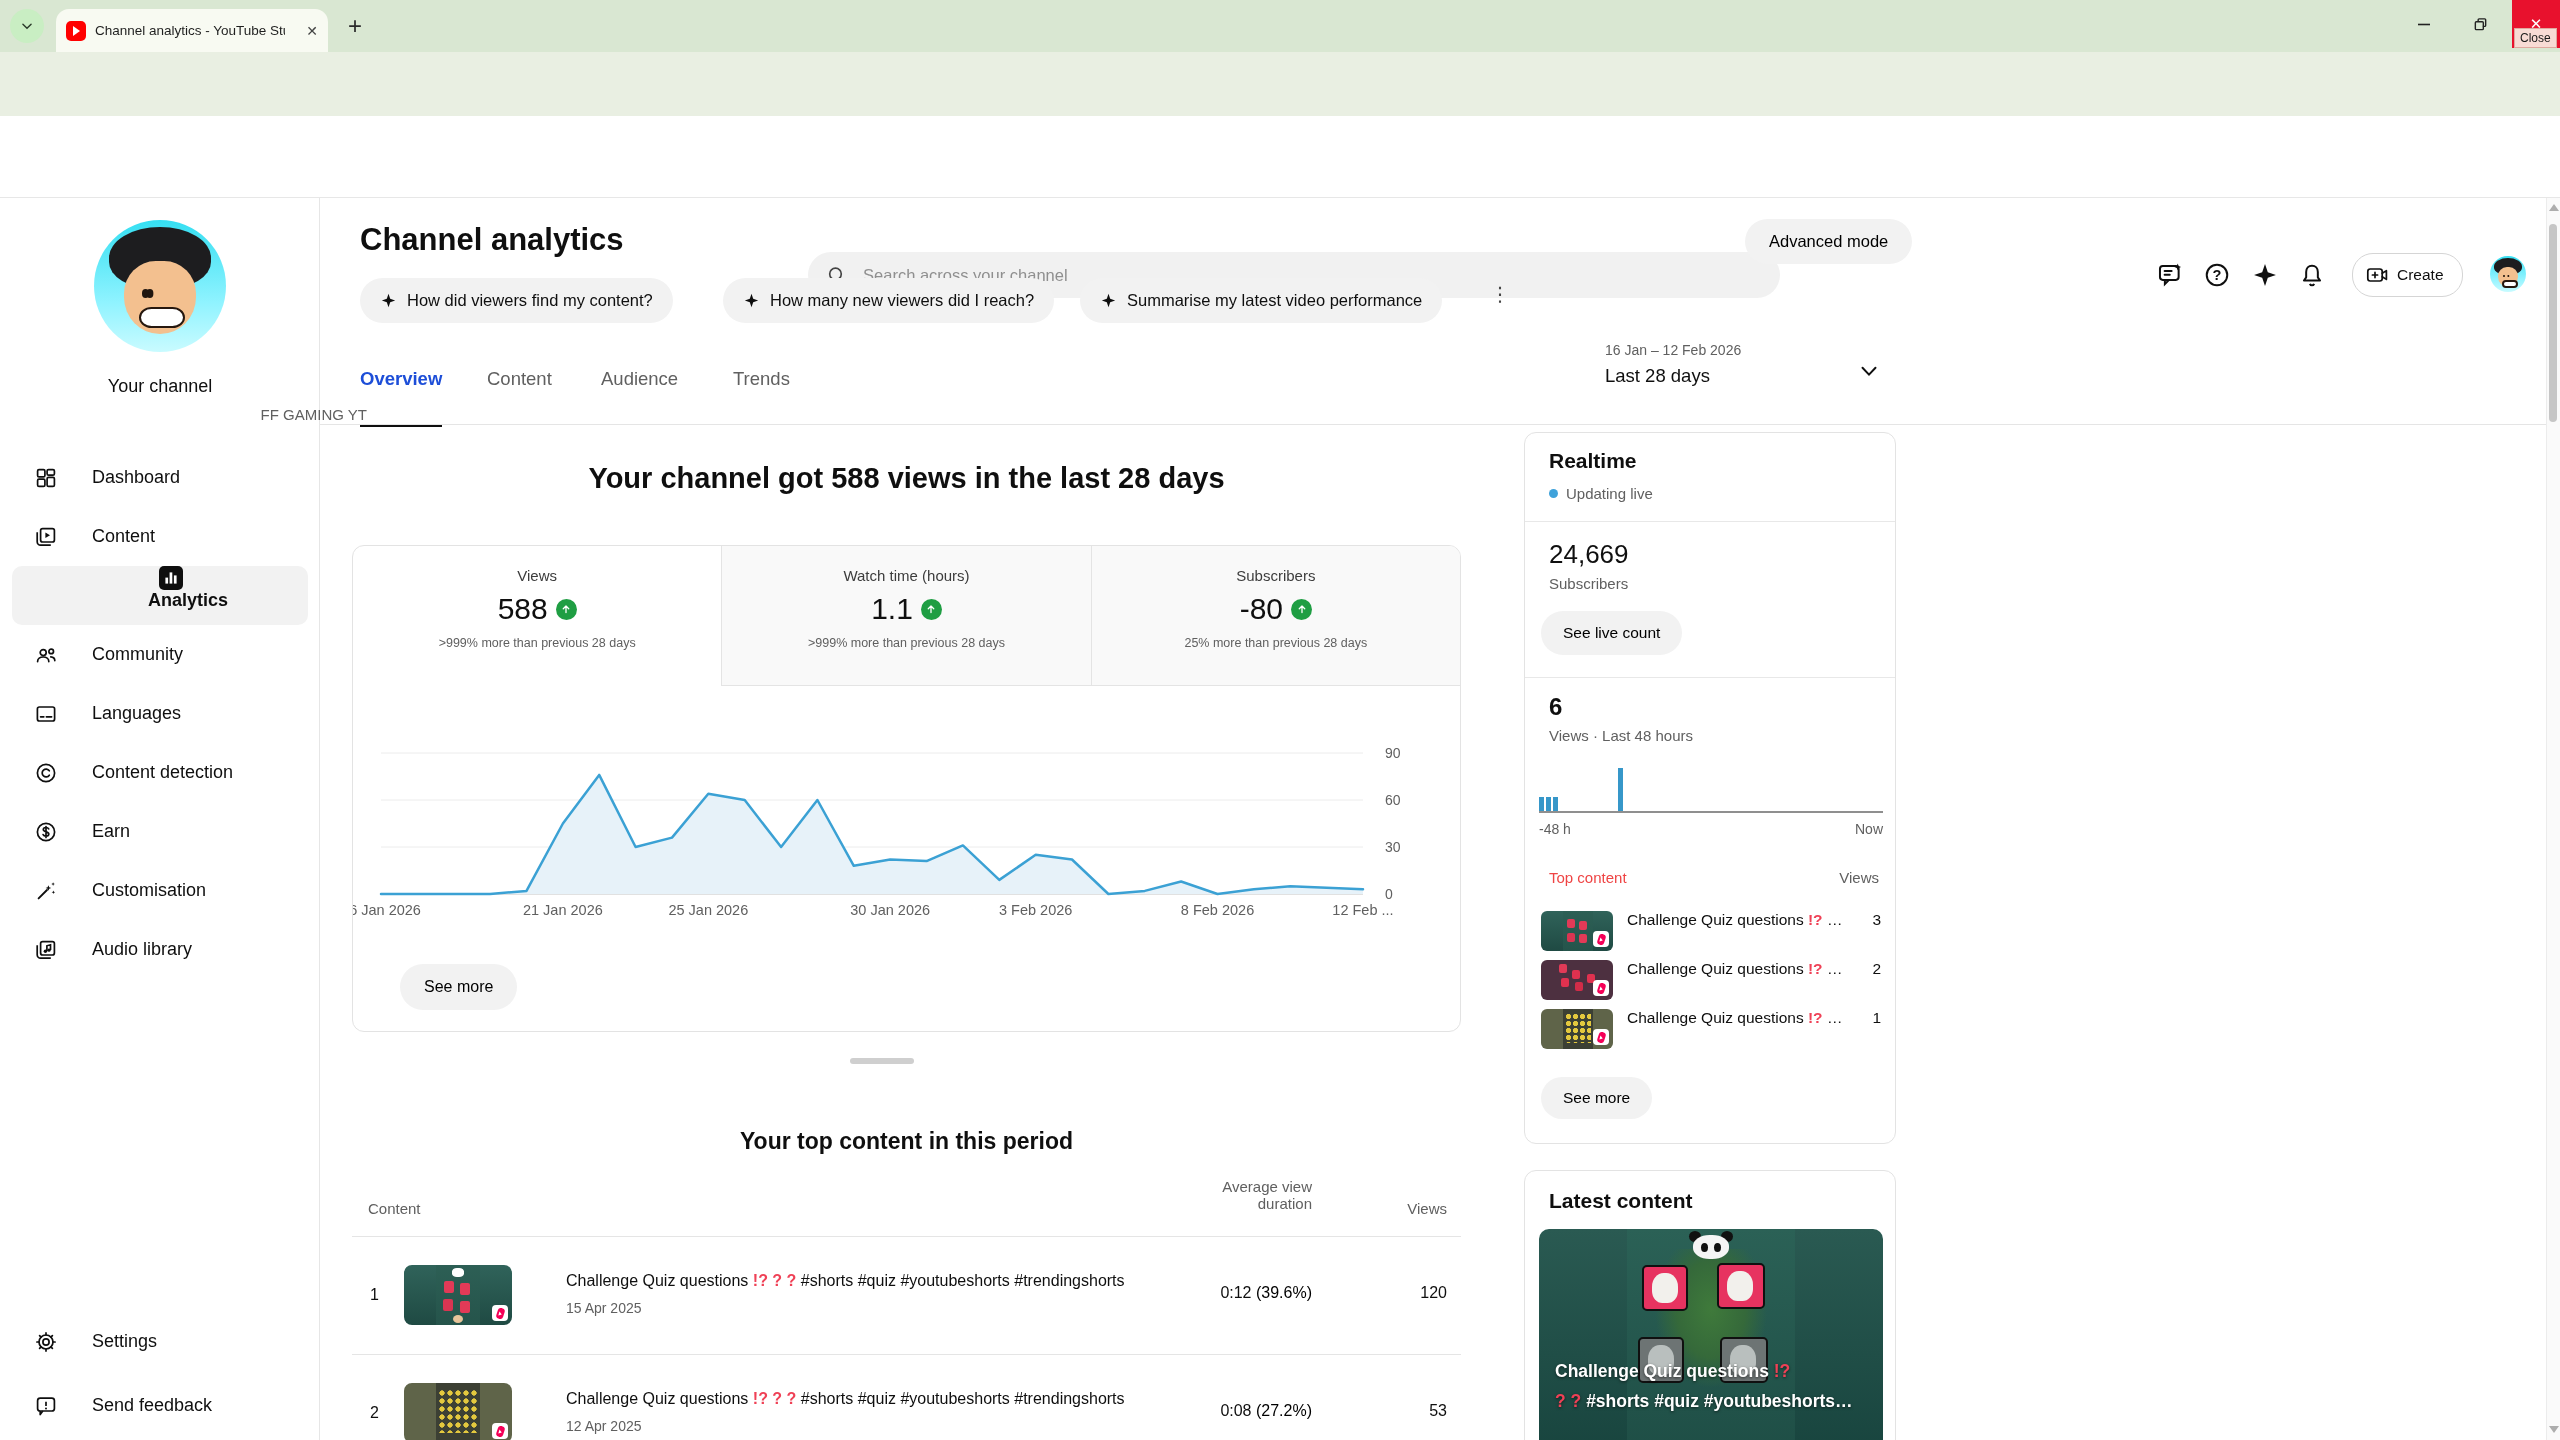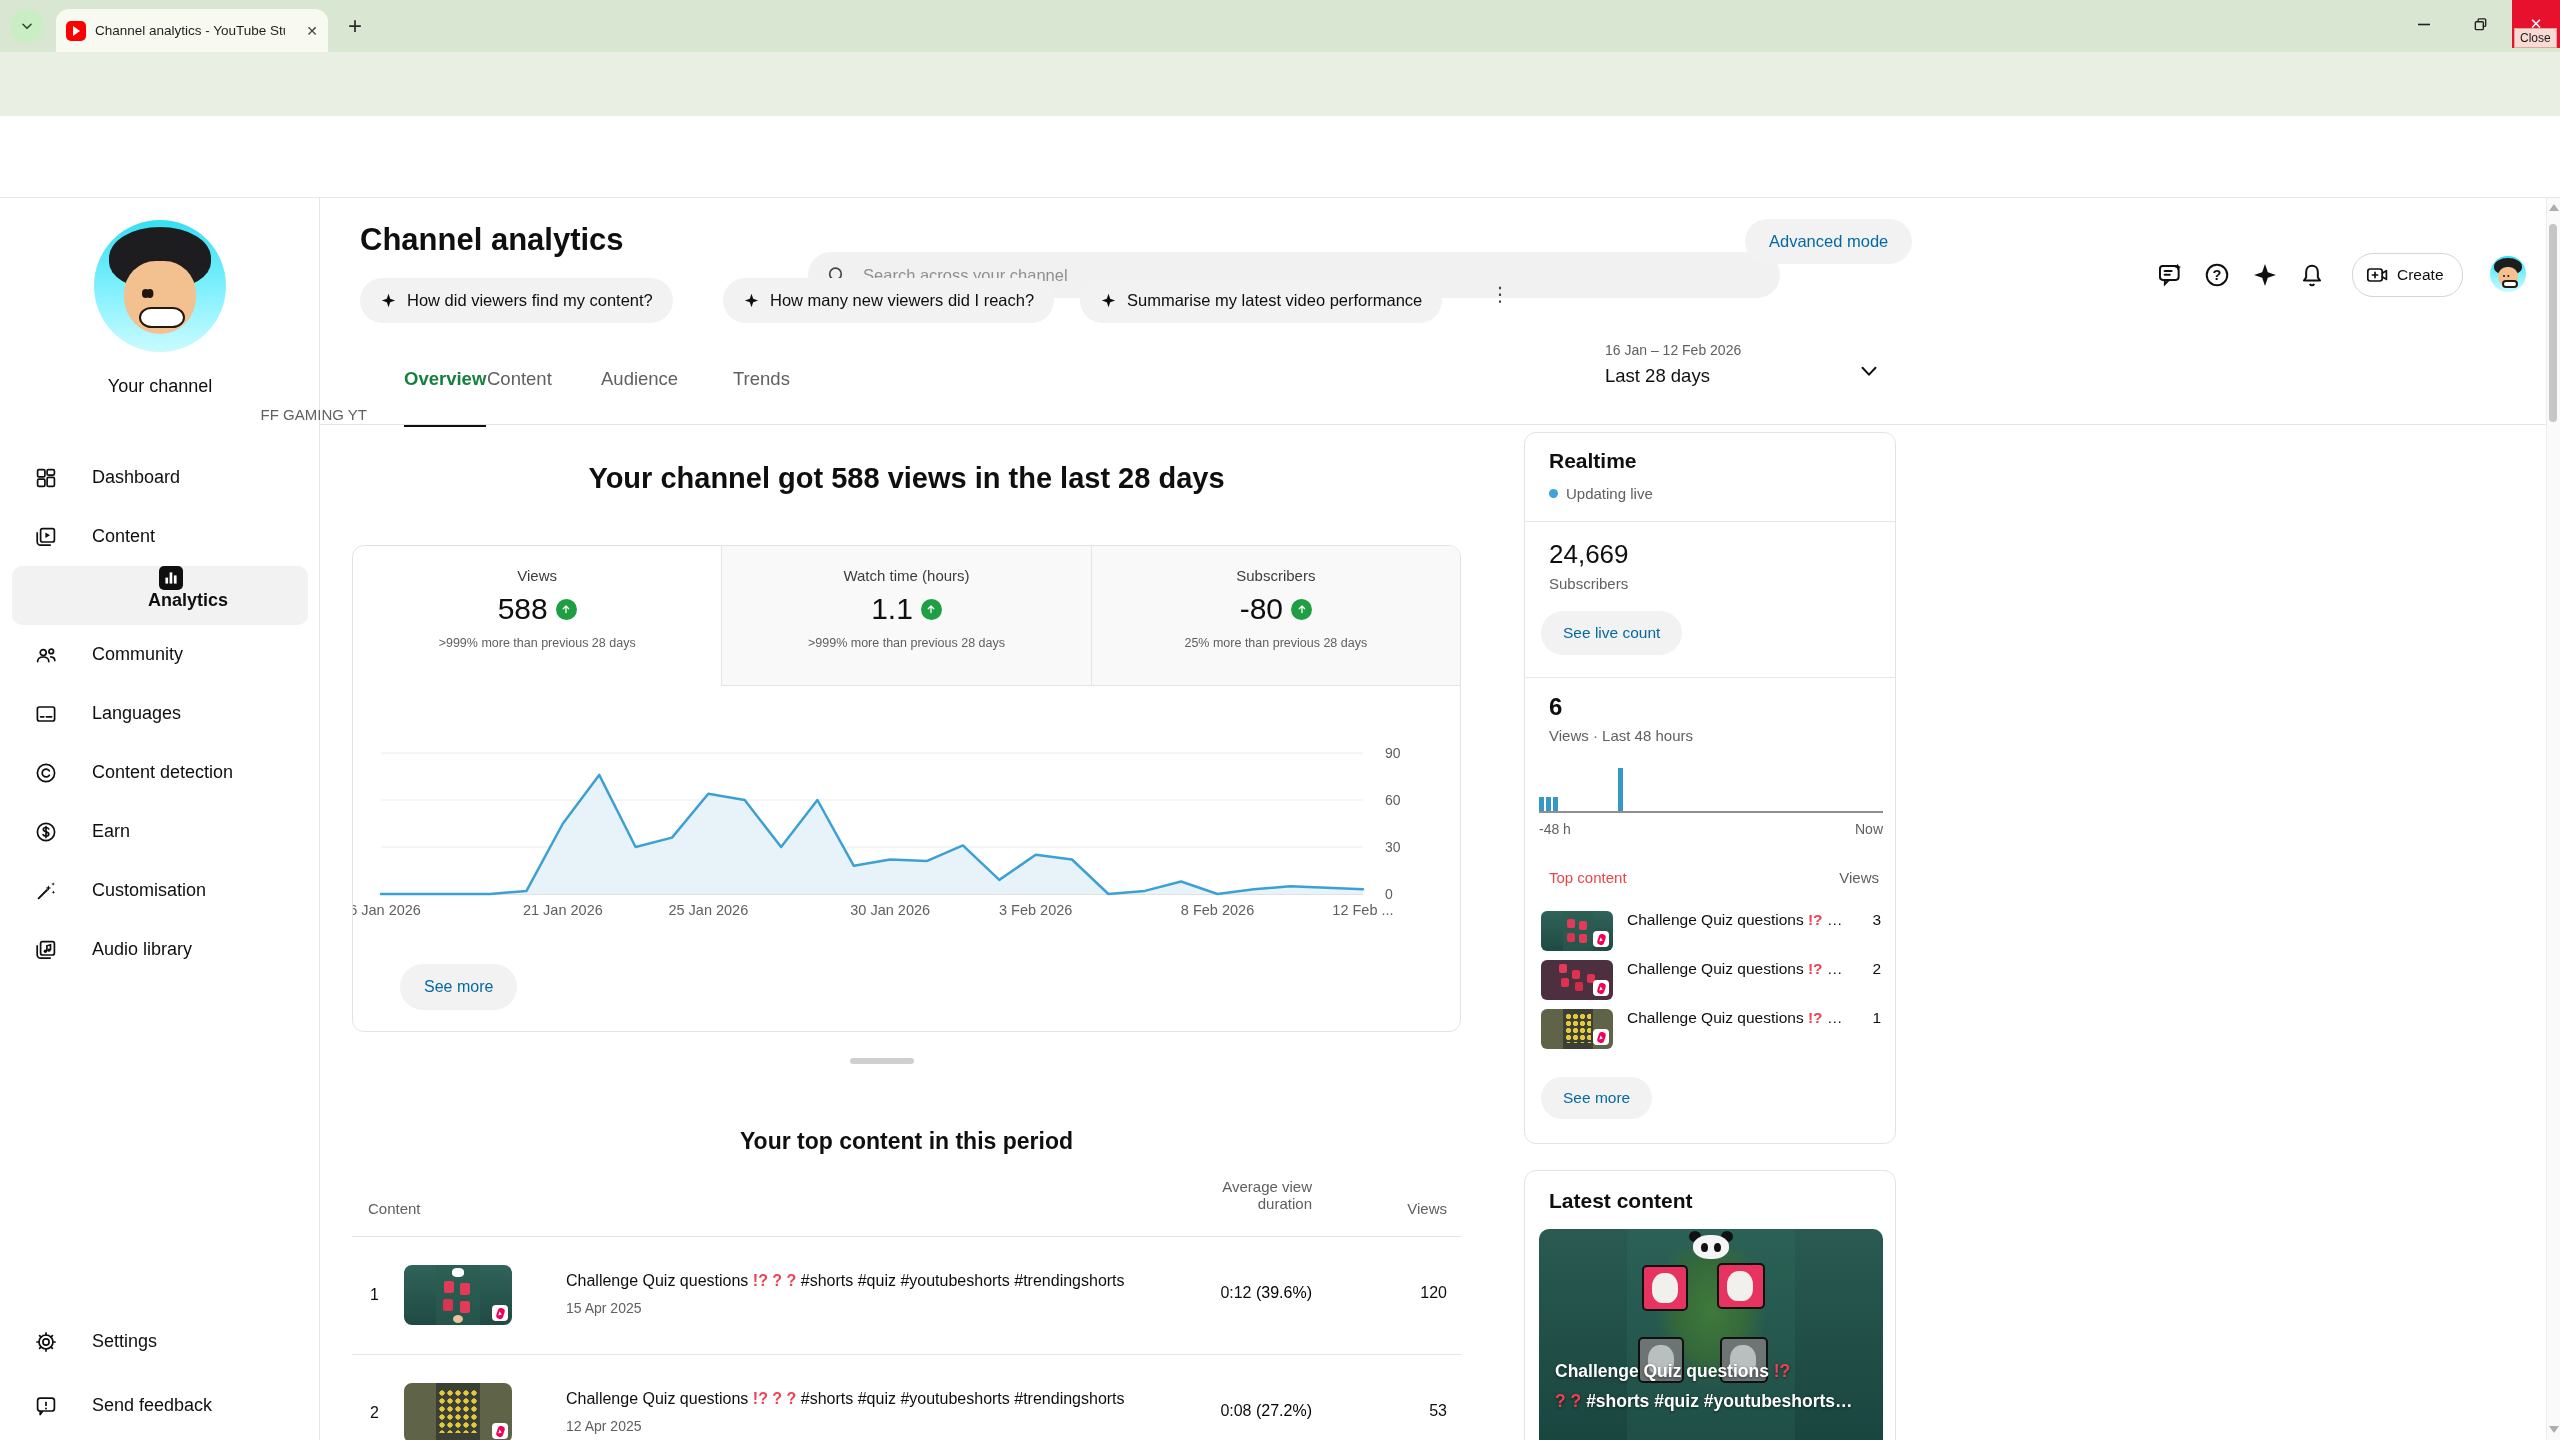--- a/index.html
+++ b/index.html
@@ -10,7 +10,7 @@
   svg text{font-family:"Liberation Sans",sans-serif;}
   .hline{position:absolute;height:1px;background:#e5e5e5;}
   .pill{background:#f2f2f2;border-radius:23px;display:inline-flex;align-items:center;
-        justify-content:center;font-weight:500;color:#0369a1;cursor:pointer;}
+        justify-content:center;font-weight:500;color:#000000;cursor:pointer;}
   .card{position:absolute;background:#fff;border:1px solid #e3e3e3;border-radius:12px;box-sizing:border-box;}
 
   

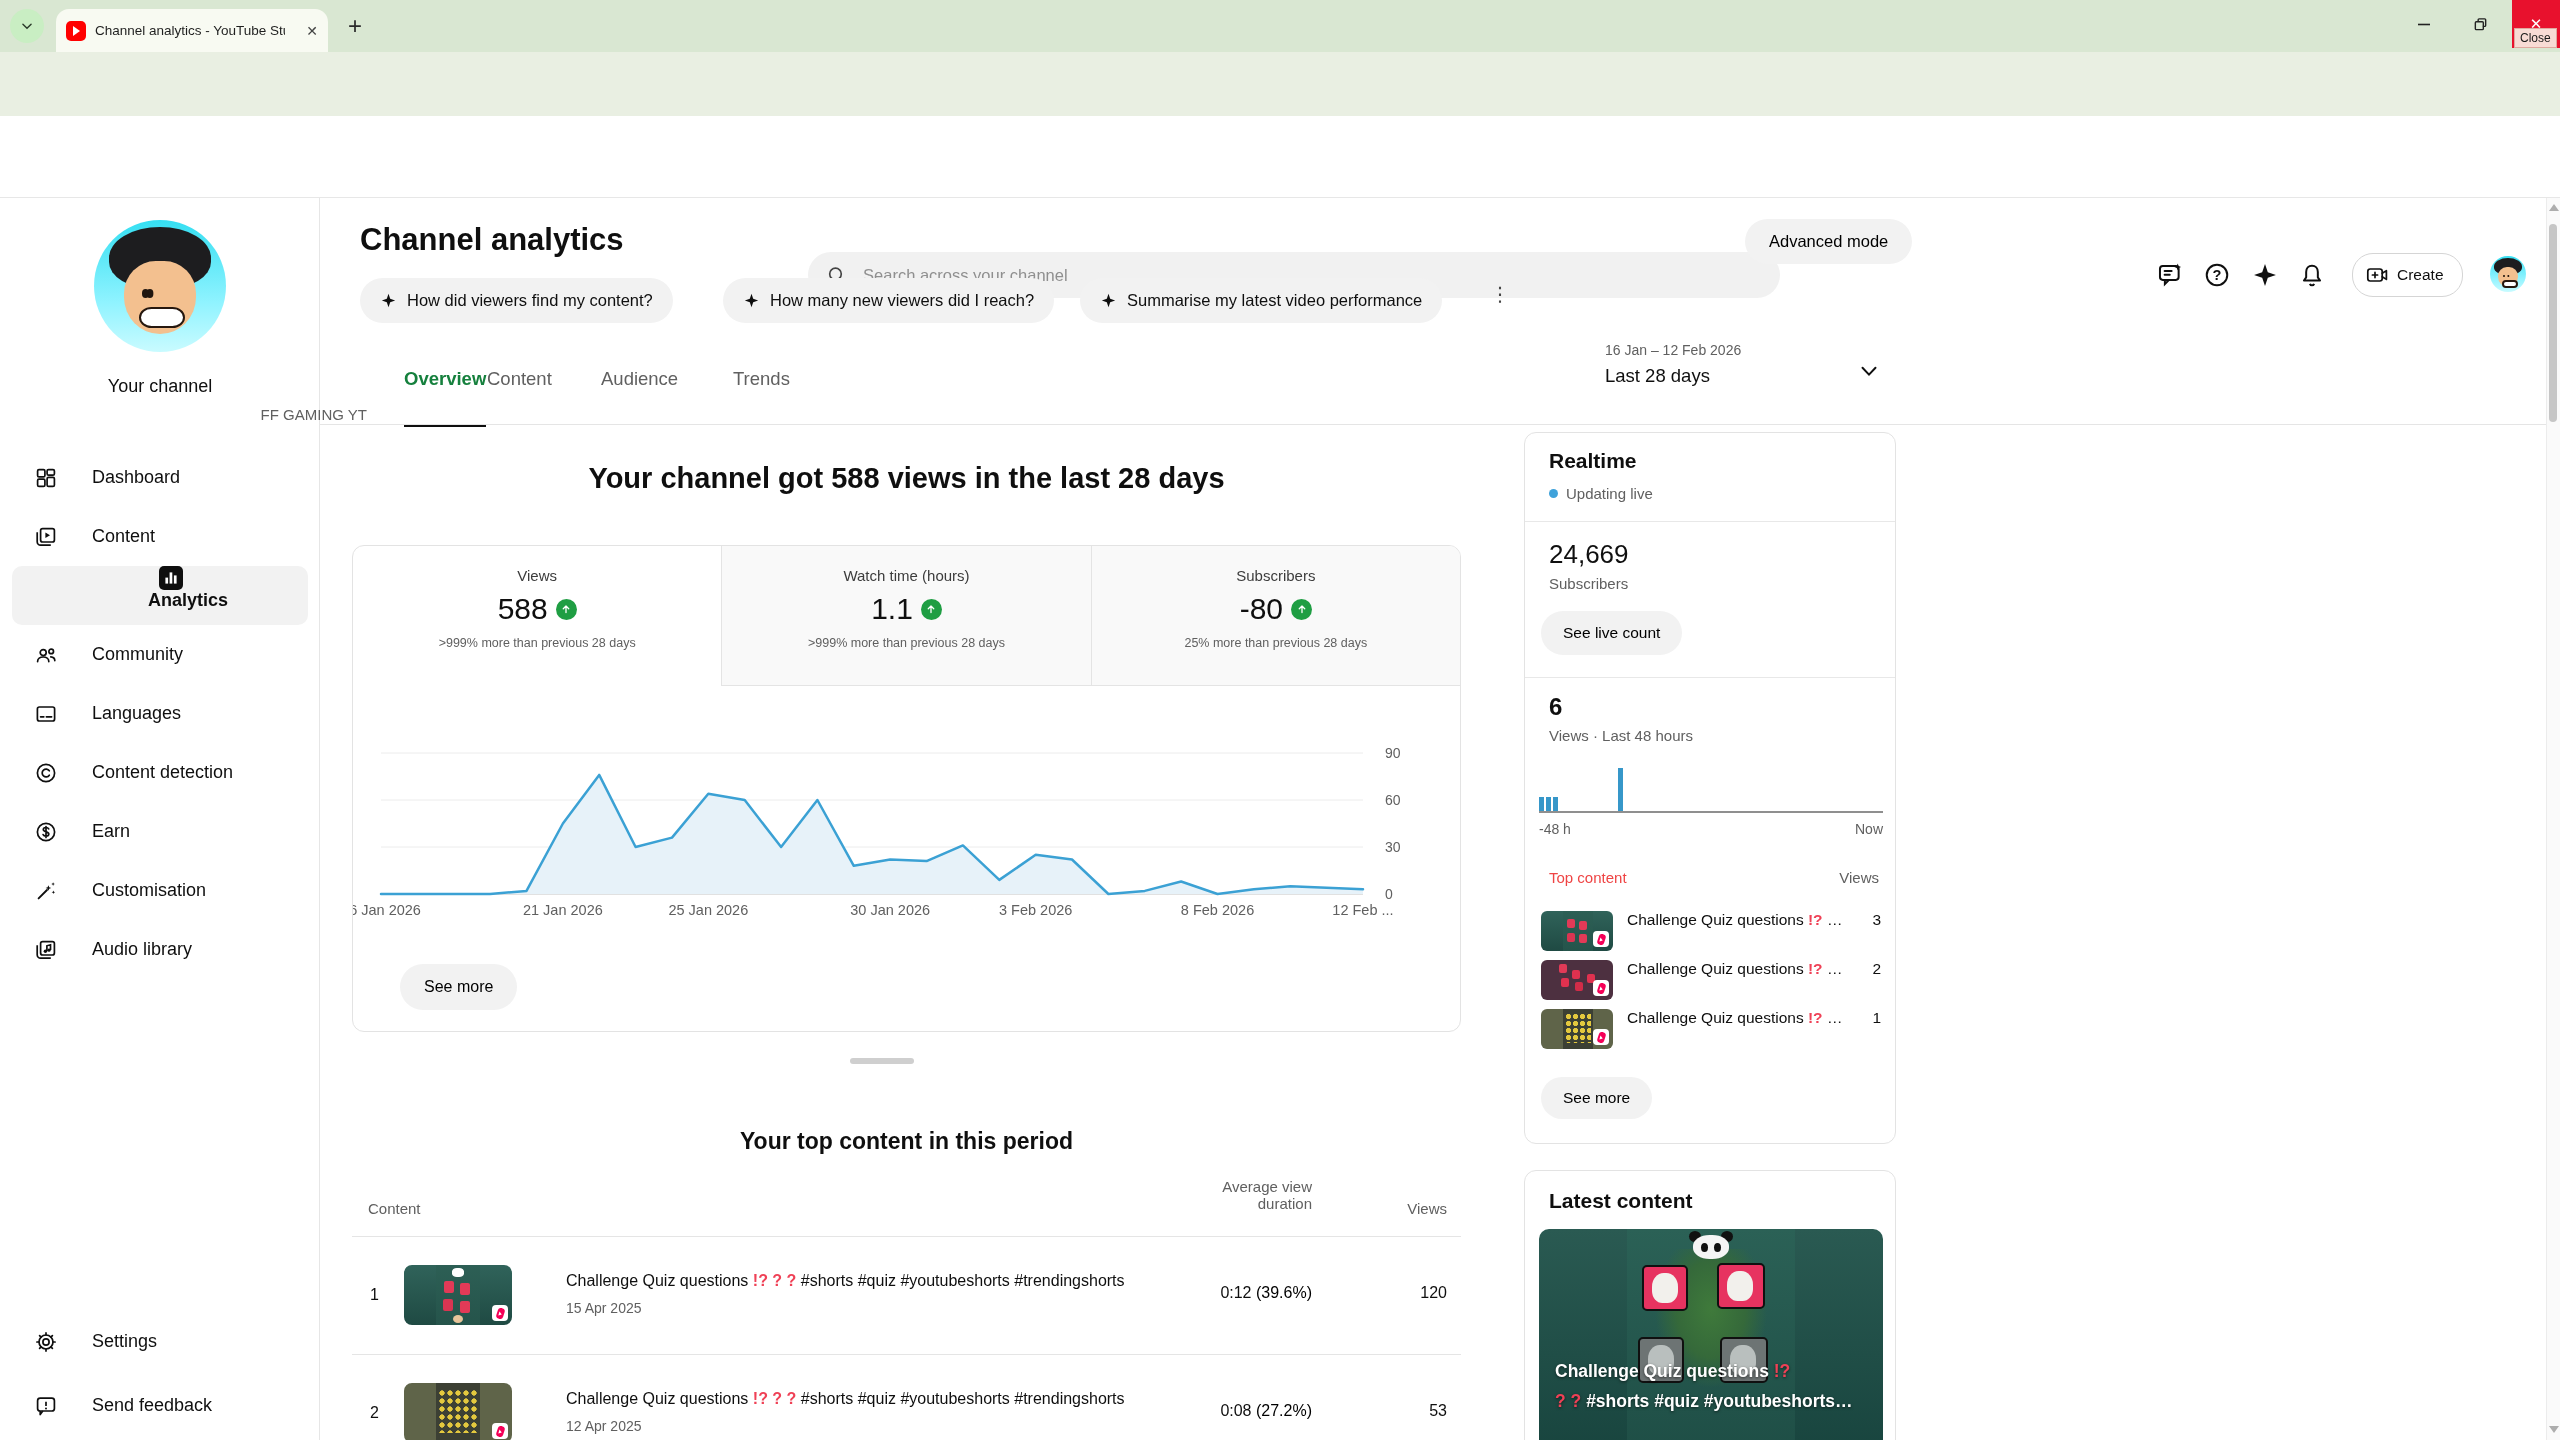--- a/index.html
+++ b/index.html
@@ -85,7 +85,7 @@
   .chip svg{margin-right:10px;}
   #chips-menu{left:1490px;top:284px;}
   .mtab{position:absolute;top:368px;height:56px;font-size:18.5px;color:#606060;cursor:pointer;}
-  .mtab.sel{color:#15803d;font-weight:600;border-bottom:3px solid #0f0f0f;margin-left:44px;}
+  .mtab.sel{color:#1d4ed8;font-weight:600;border-bottom:3px solid #0f0f0f;}
   #date-block{left:1605px;top:342px;cursor:pointer;}
   #date-range{font-size:14px;color:#606060;}
   #date-preset{font-size:18.5px;color:#0f0f0f;margin-top:7px;}

